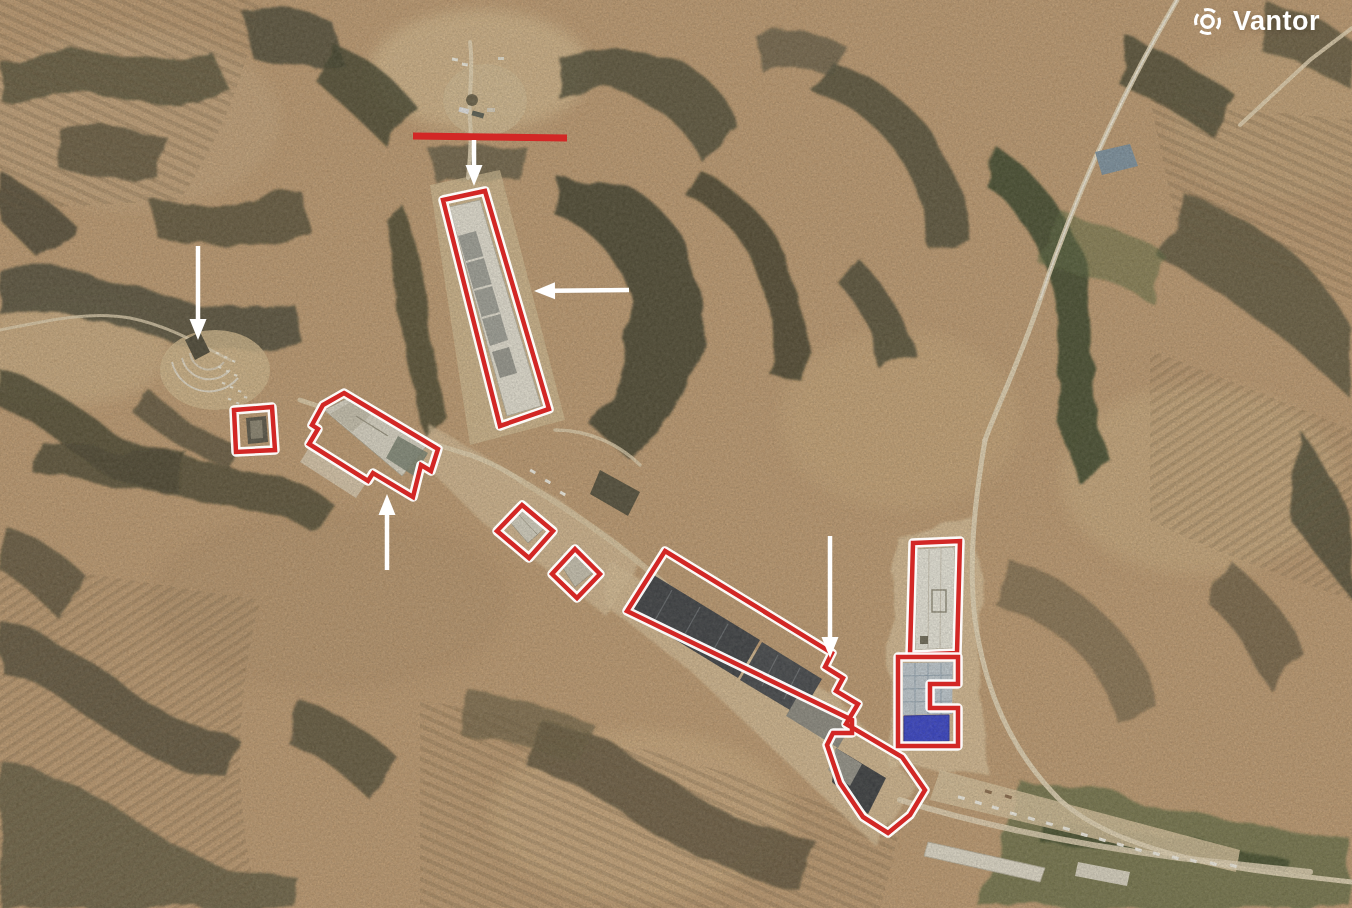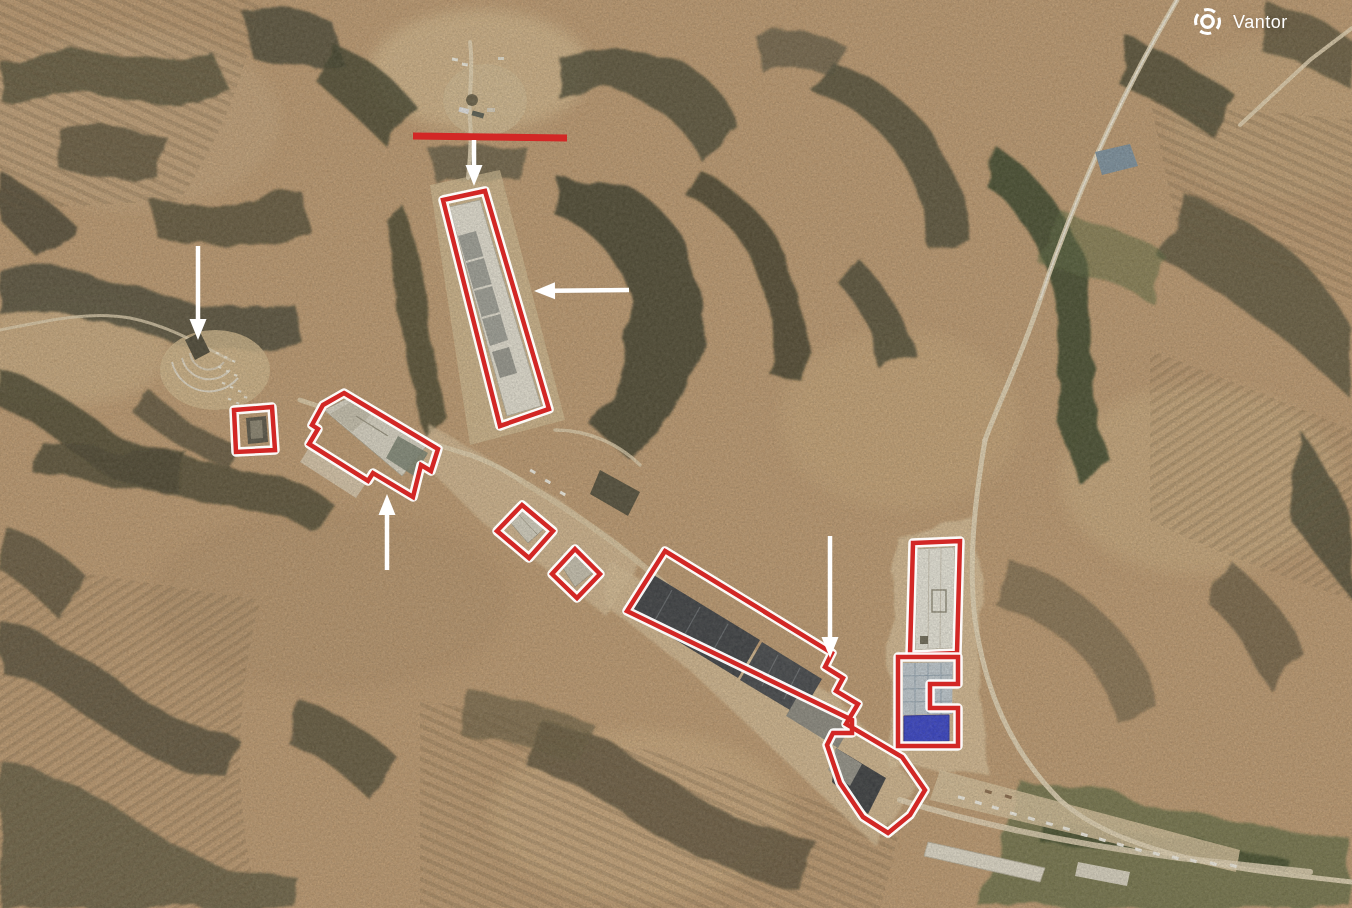--- a/index.html
+++ b/index.html
@@ -8,7 +8,7 @@
   svg.layer{position:absolute;left:0;top:0;}
   .logo{position:absolute;top:5px;left:1191px;display:flex;align-items:center;gap:9px;
         color:#ffffff;z-index:30;}
-  .logo-text{font-size:18px;font-weight:400;letter-spacing:.5px;line-height:1;
+  .logo-text{font-size:27px;font-weight:700;letter-spacing:.5px;line-height:1;
              text-shadow:0 1px 5px rgba(50,35,20,.35);}
   .annot{pointer-events:none;}
 </style>

